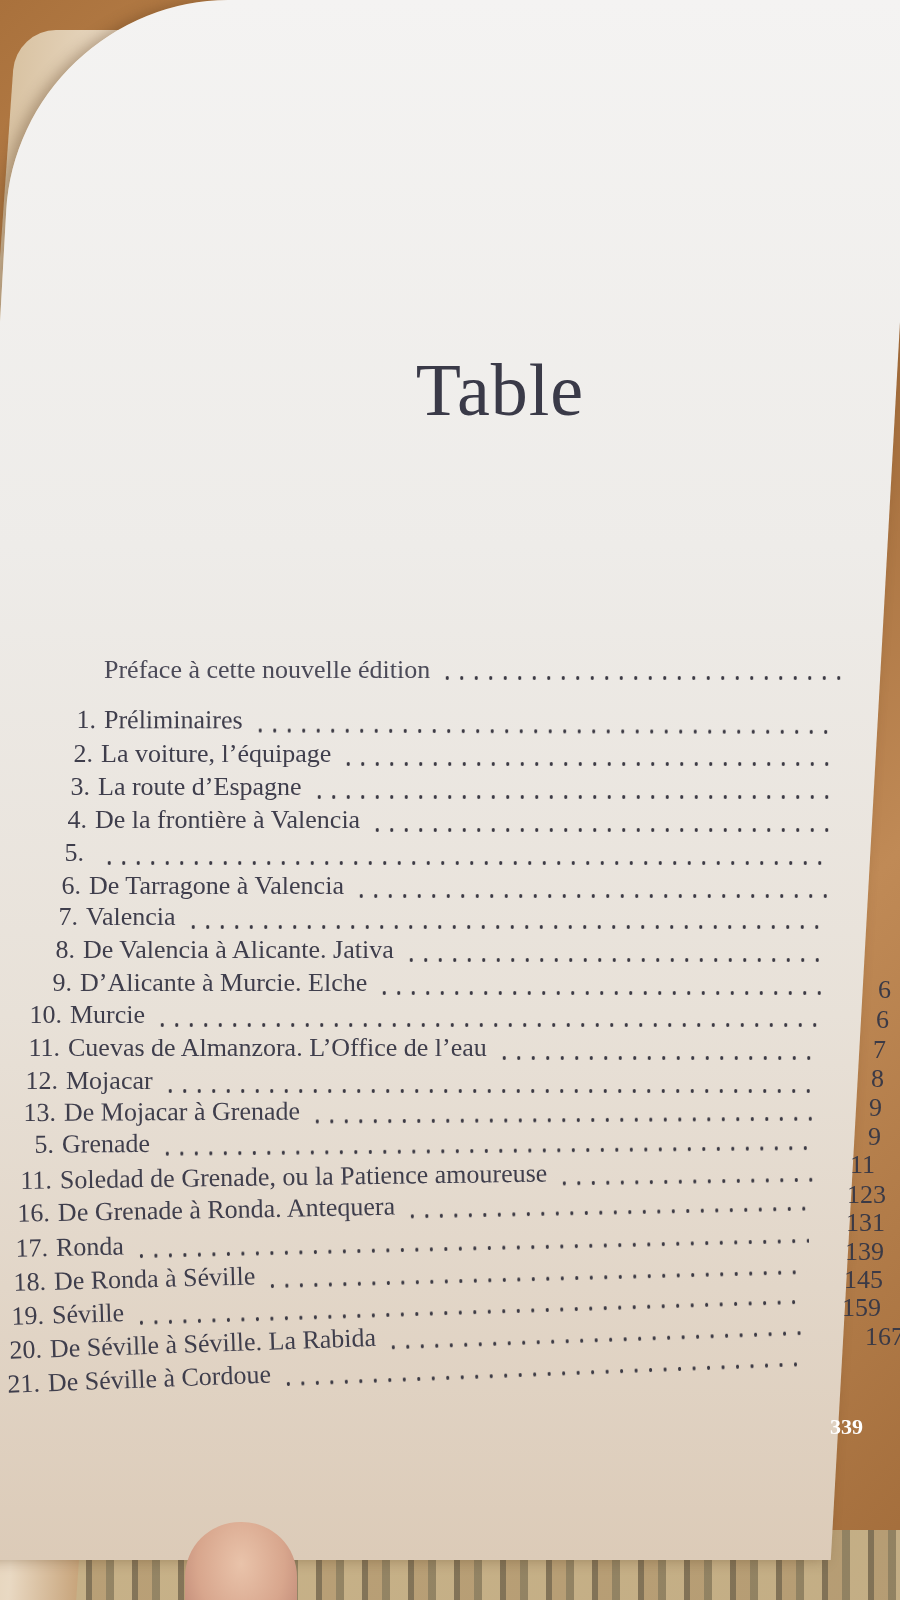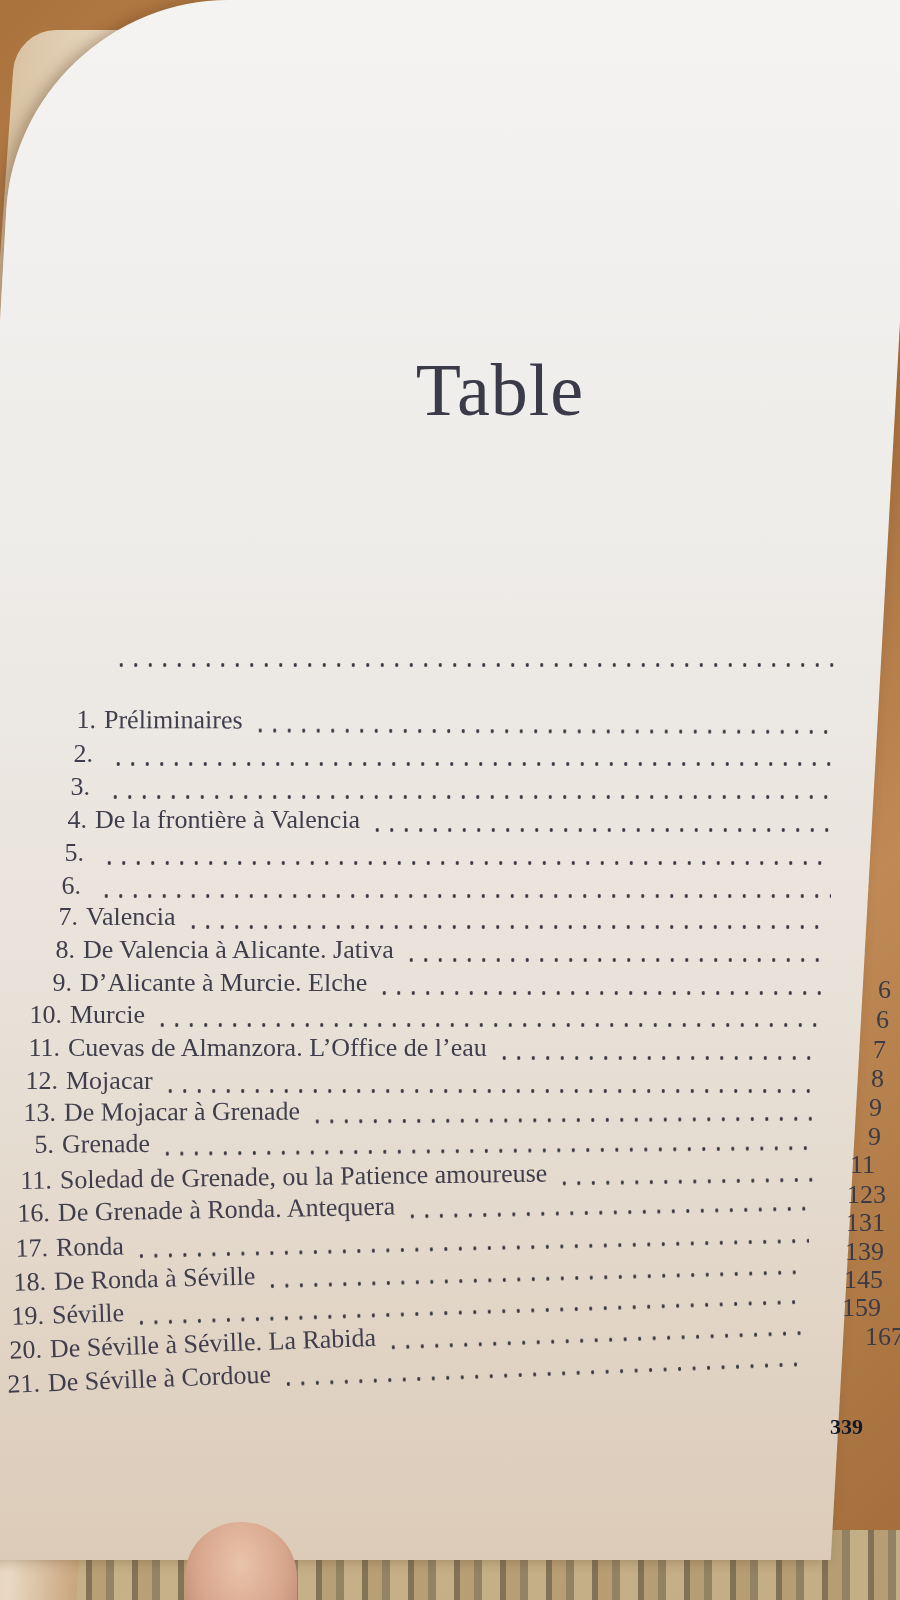--- a/index.html
+++ b/index.html
@@ -82,6 +82,7 @@
   <div class="title">Table</div>
 
   <div class="preface">
+    <span class="label">Préface à cette nouvelle édition</span>
     <span class="leader"></span>
   </div>
 

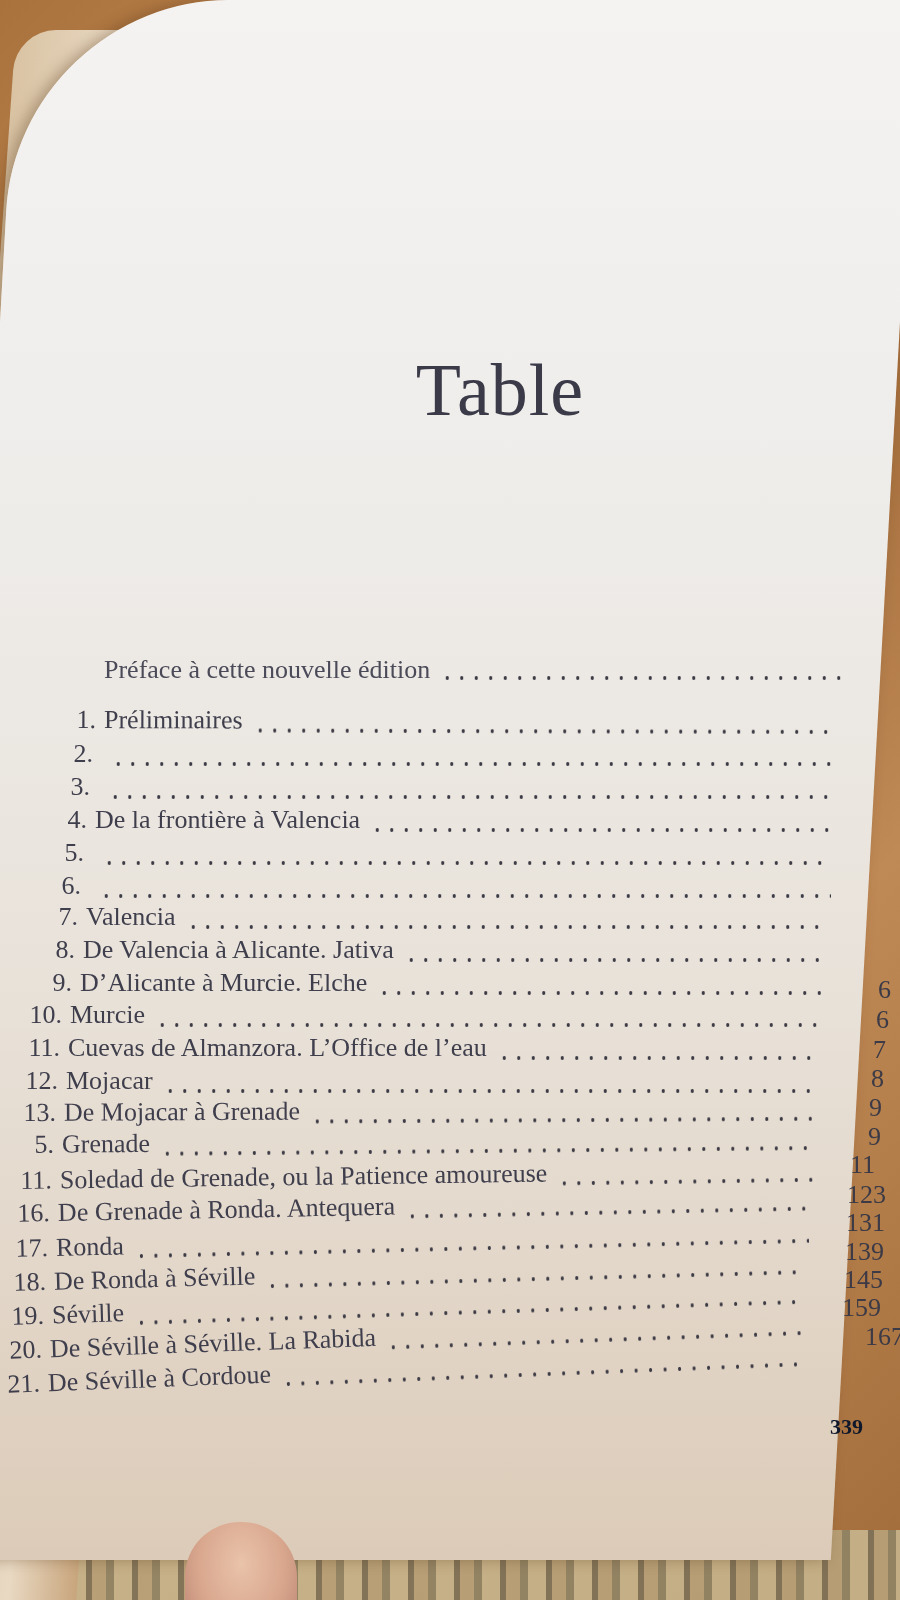--- a/index.html
+++ b/index.html
@@ -94,6 +94,7 @@
       </div>
     <div class="row" style="left:53px;top:33px;width:795px">
         <span class="num">2.</span>
+        <span class="label">La voiture, l’équipage</span>
         <span class="leader"></span>
       </div>
     <div class="row" style="left:50px;top:66px;width:796px">

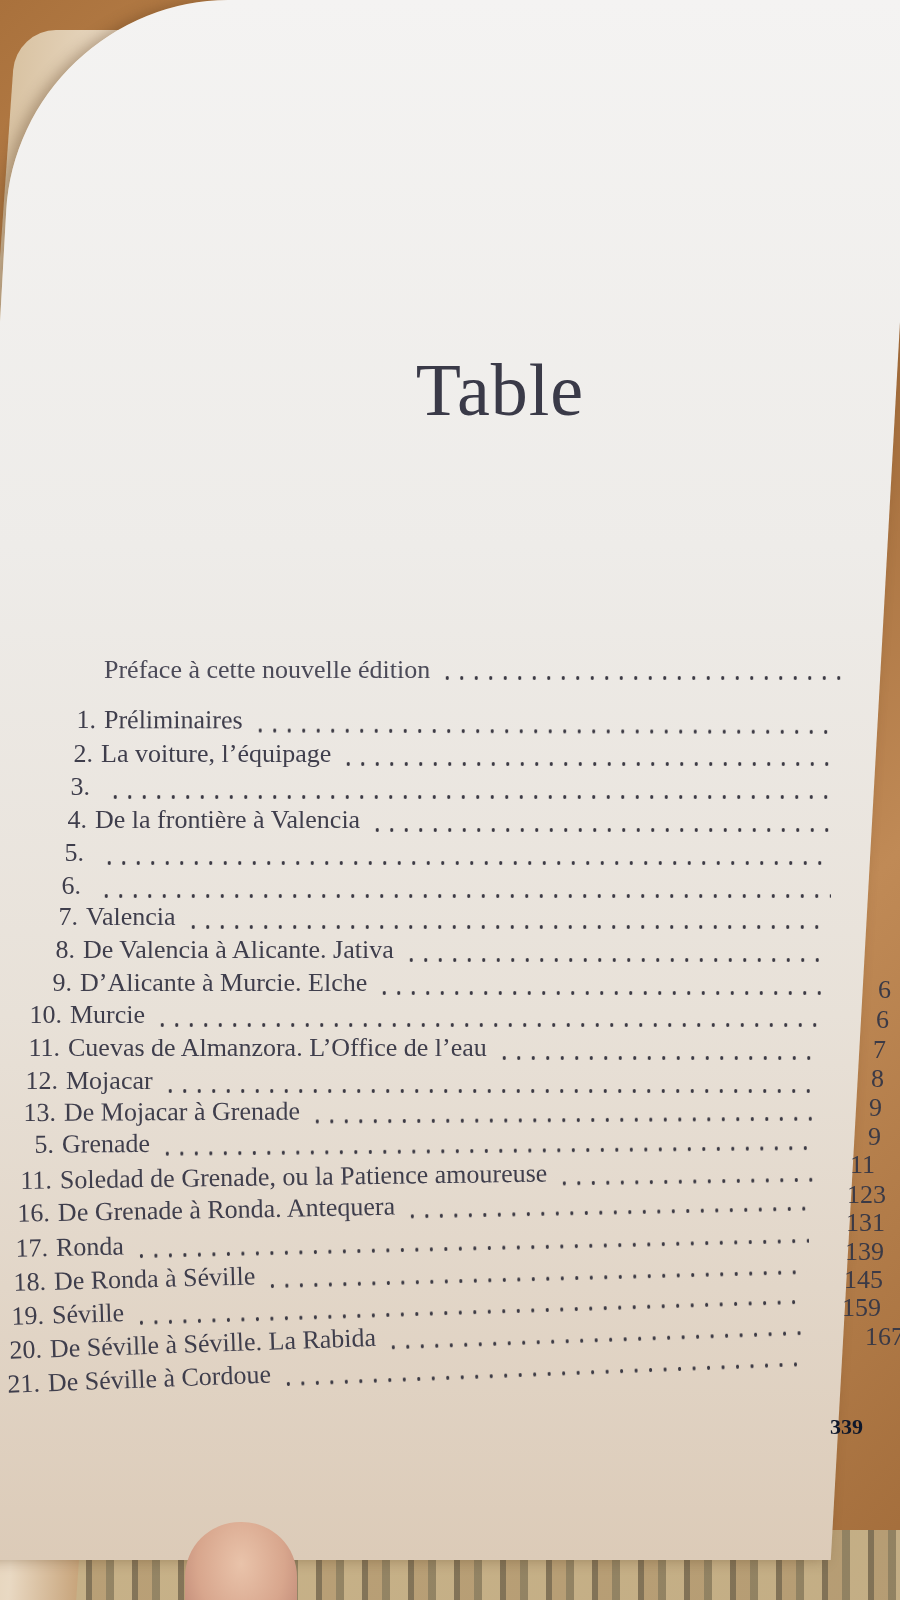--- a/index.html
+++ b/index.html
@@ -99,6 +99,7 @@
       </div>
     <div class="row" style="left:50px;top:66px;width:796px">
         <span class="num">3.</span>
+        <span class="label">La route d’Espagne</span>
         <span class="leader"></span>
       </div>
     <div class="row" style="left:47px;top:99px;width:797px">

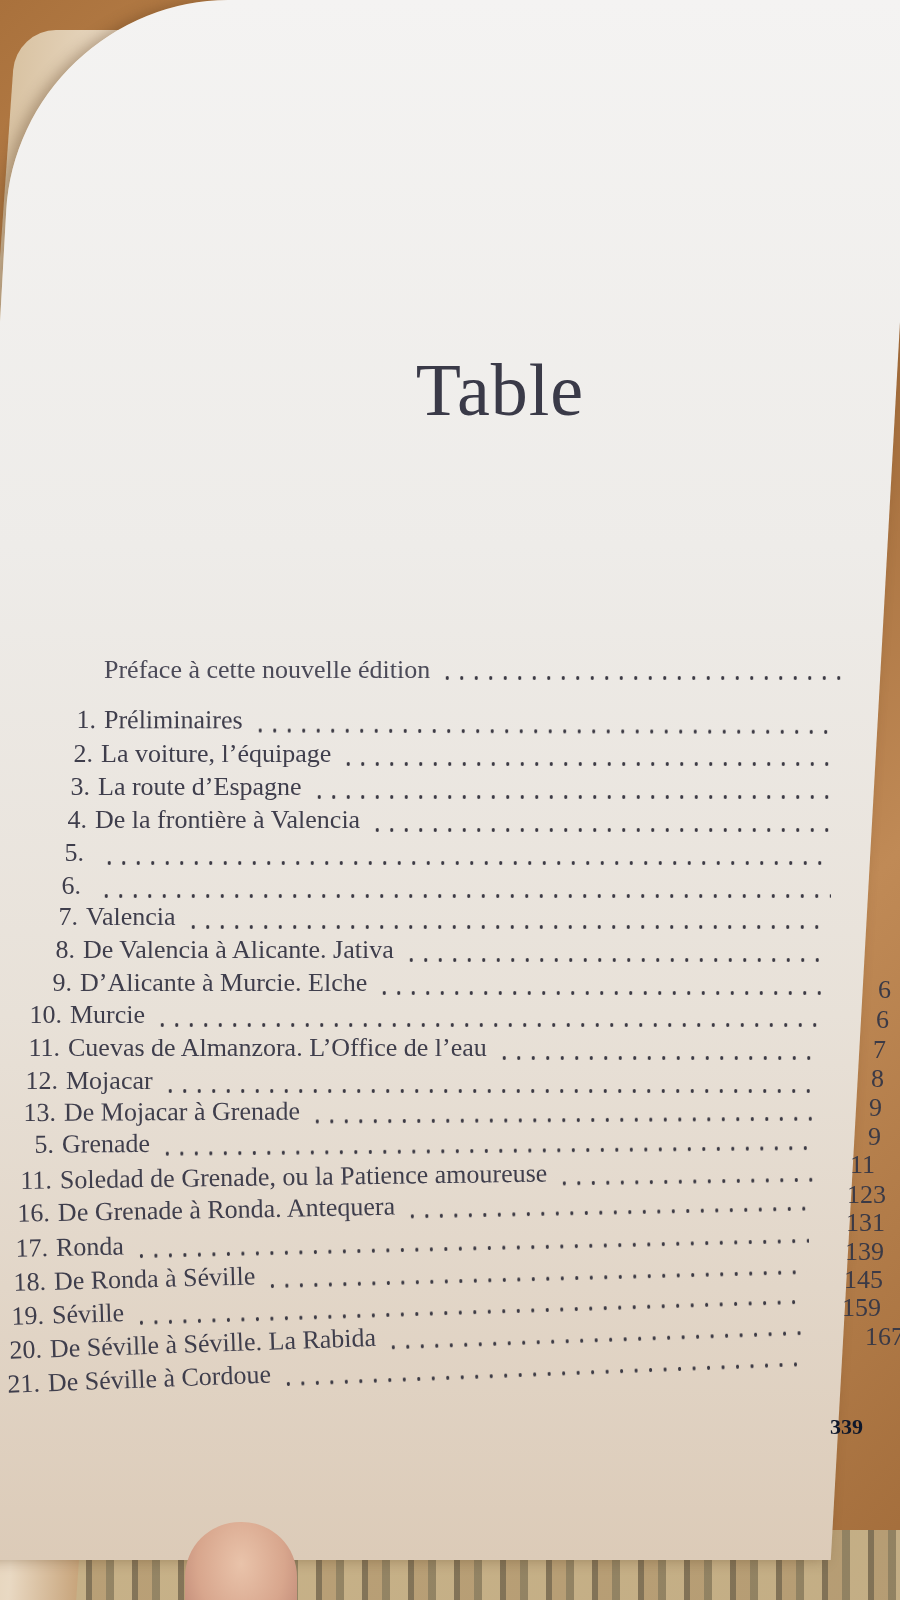--- a/index.html
+++ b/index.html
@@ -113,6 +113,7 @@
       </div>
     <div class="row" style="left:41px;top:165px;width:800px">
         <span class="num">6.</span>
+        <span class="label">De Tarragone à Valencia</span>
         <span class="leader"></span>
       </div>
     <div class="row" style="left:38px;top:196px;width:801px">

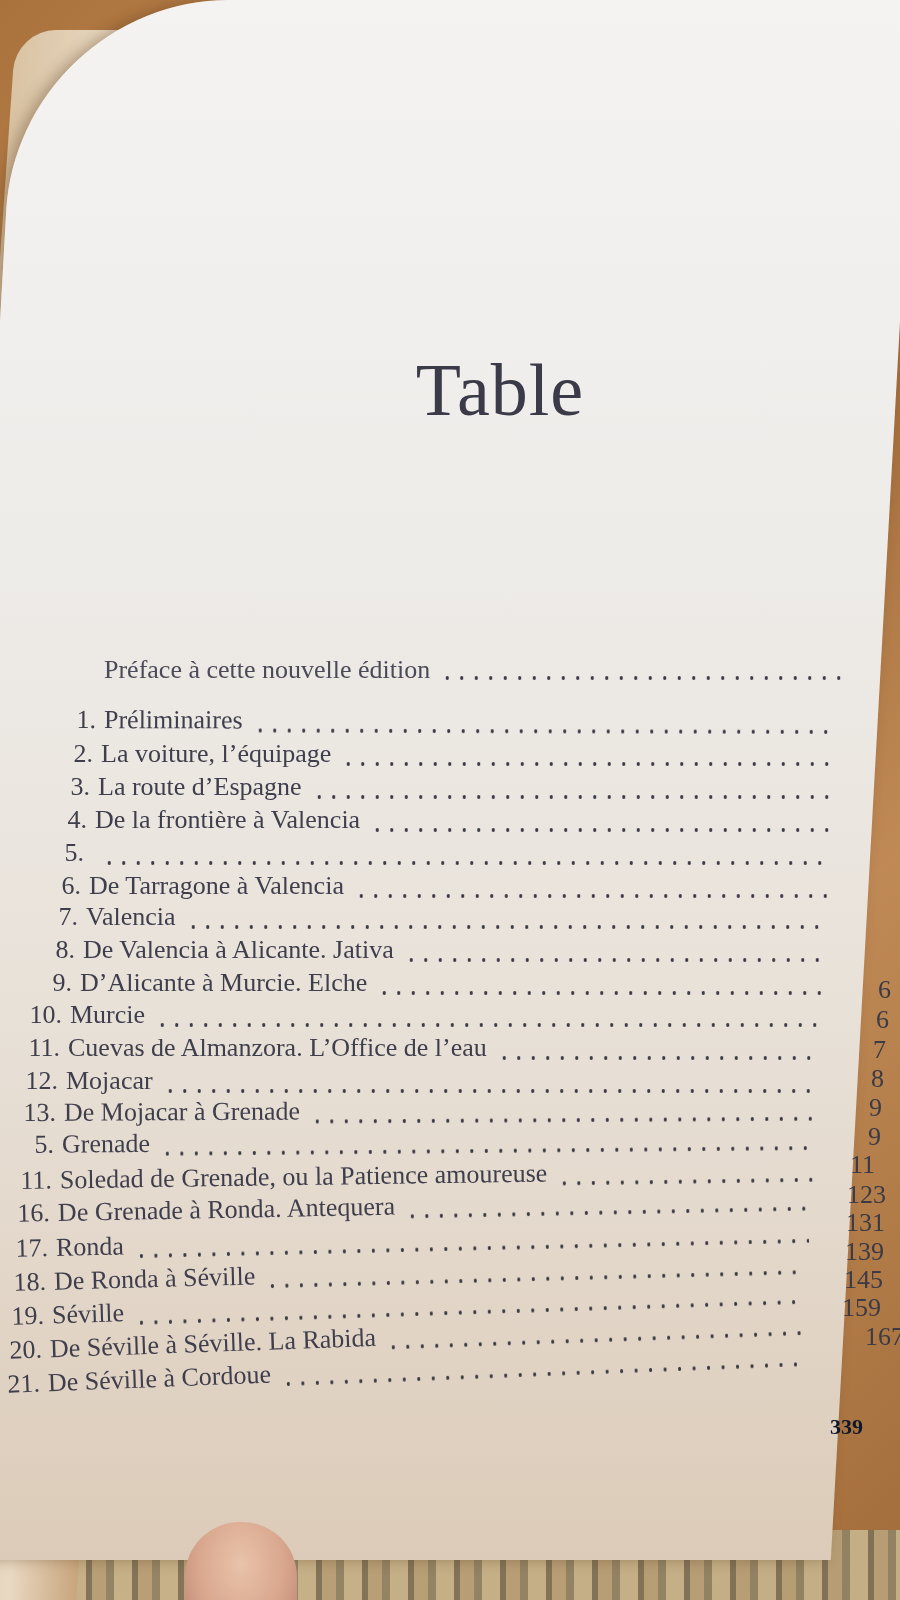--- a/index.html
+++ b/index.html
@@ -62,7 +62,7 @@
     position:absolute; font-size:26px; color:#3b3a46; white-space:nowrap;
   }
   .folio {
-    position:absolute; left:830px; top:1414px; font-size:22px; font-weight:bold; color:#0f172a;
+    position:absolute; left:830px; top:1414px; font-size:22px; font-weight:bold; color:#ffffff;
   }
   .finger {
     position:absolute; left:185px; top:1522px; width:112px; height:120px;

